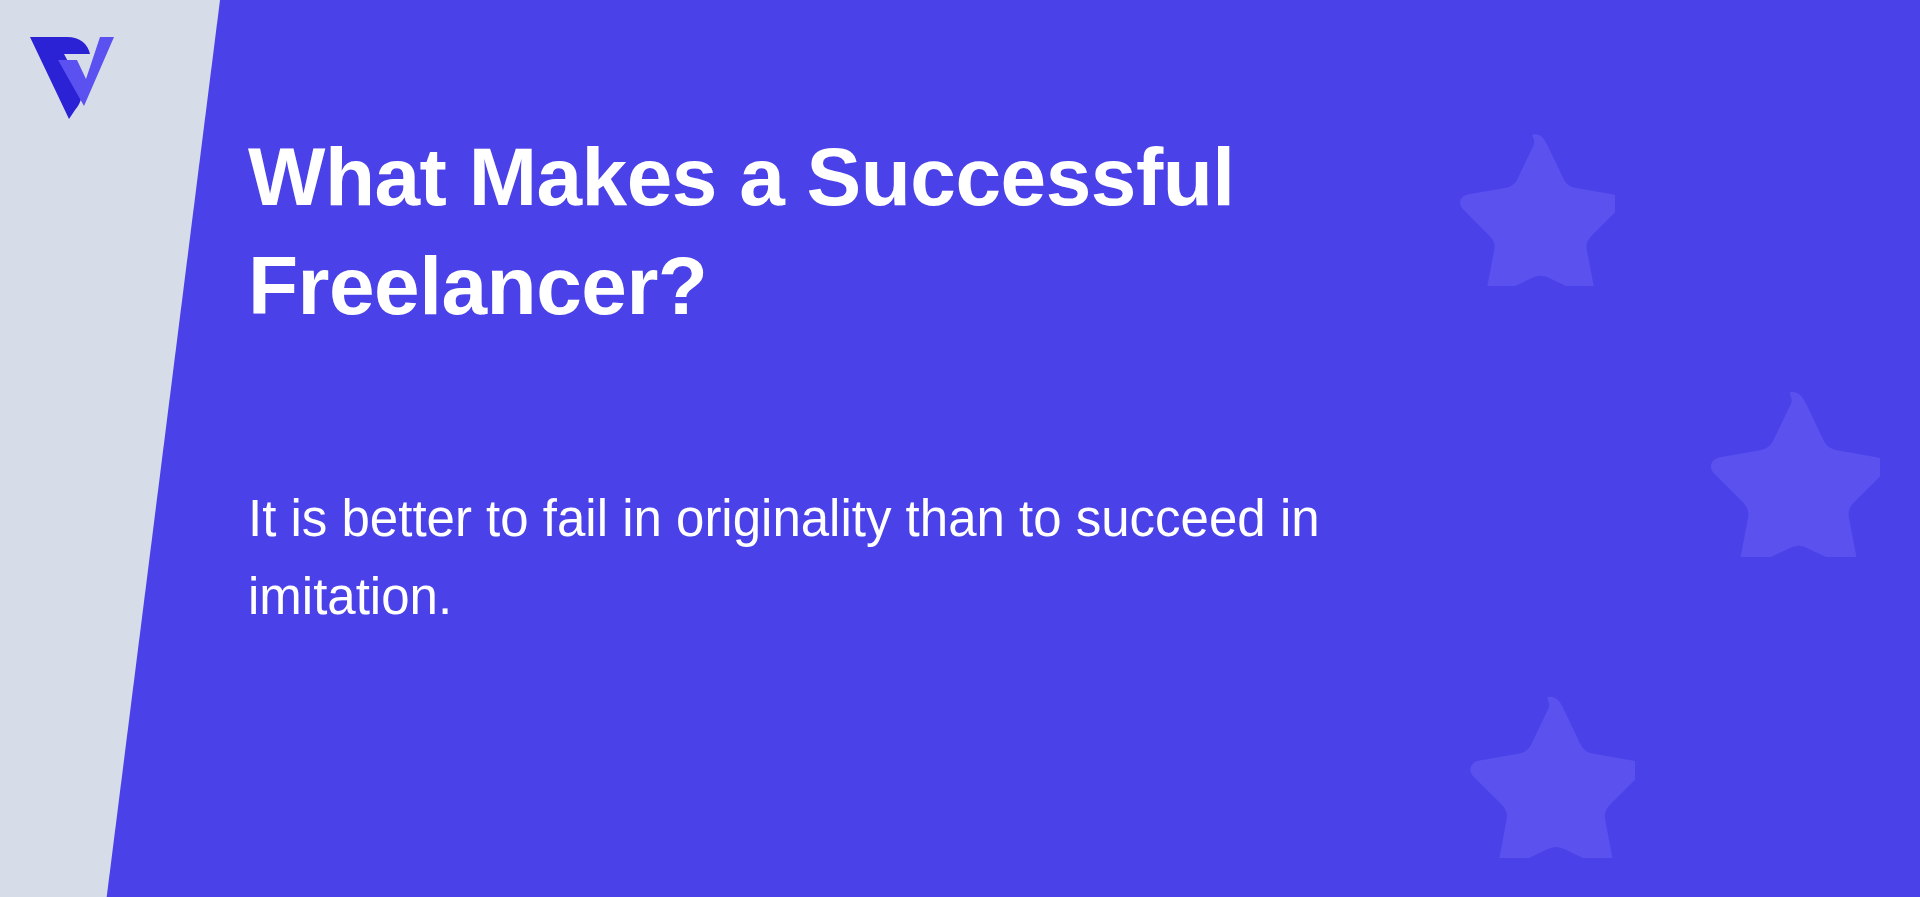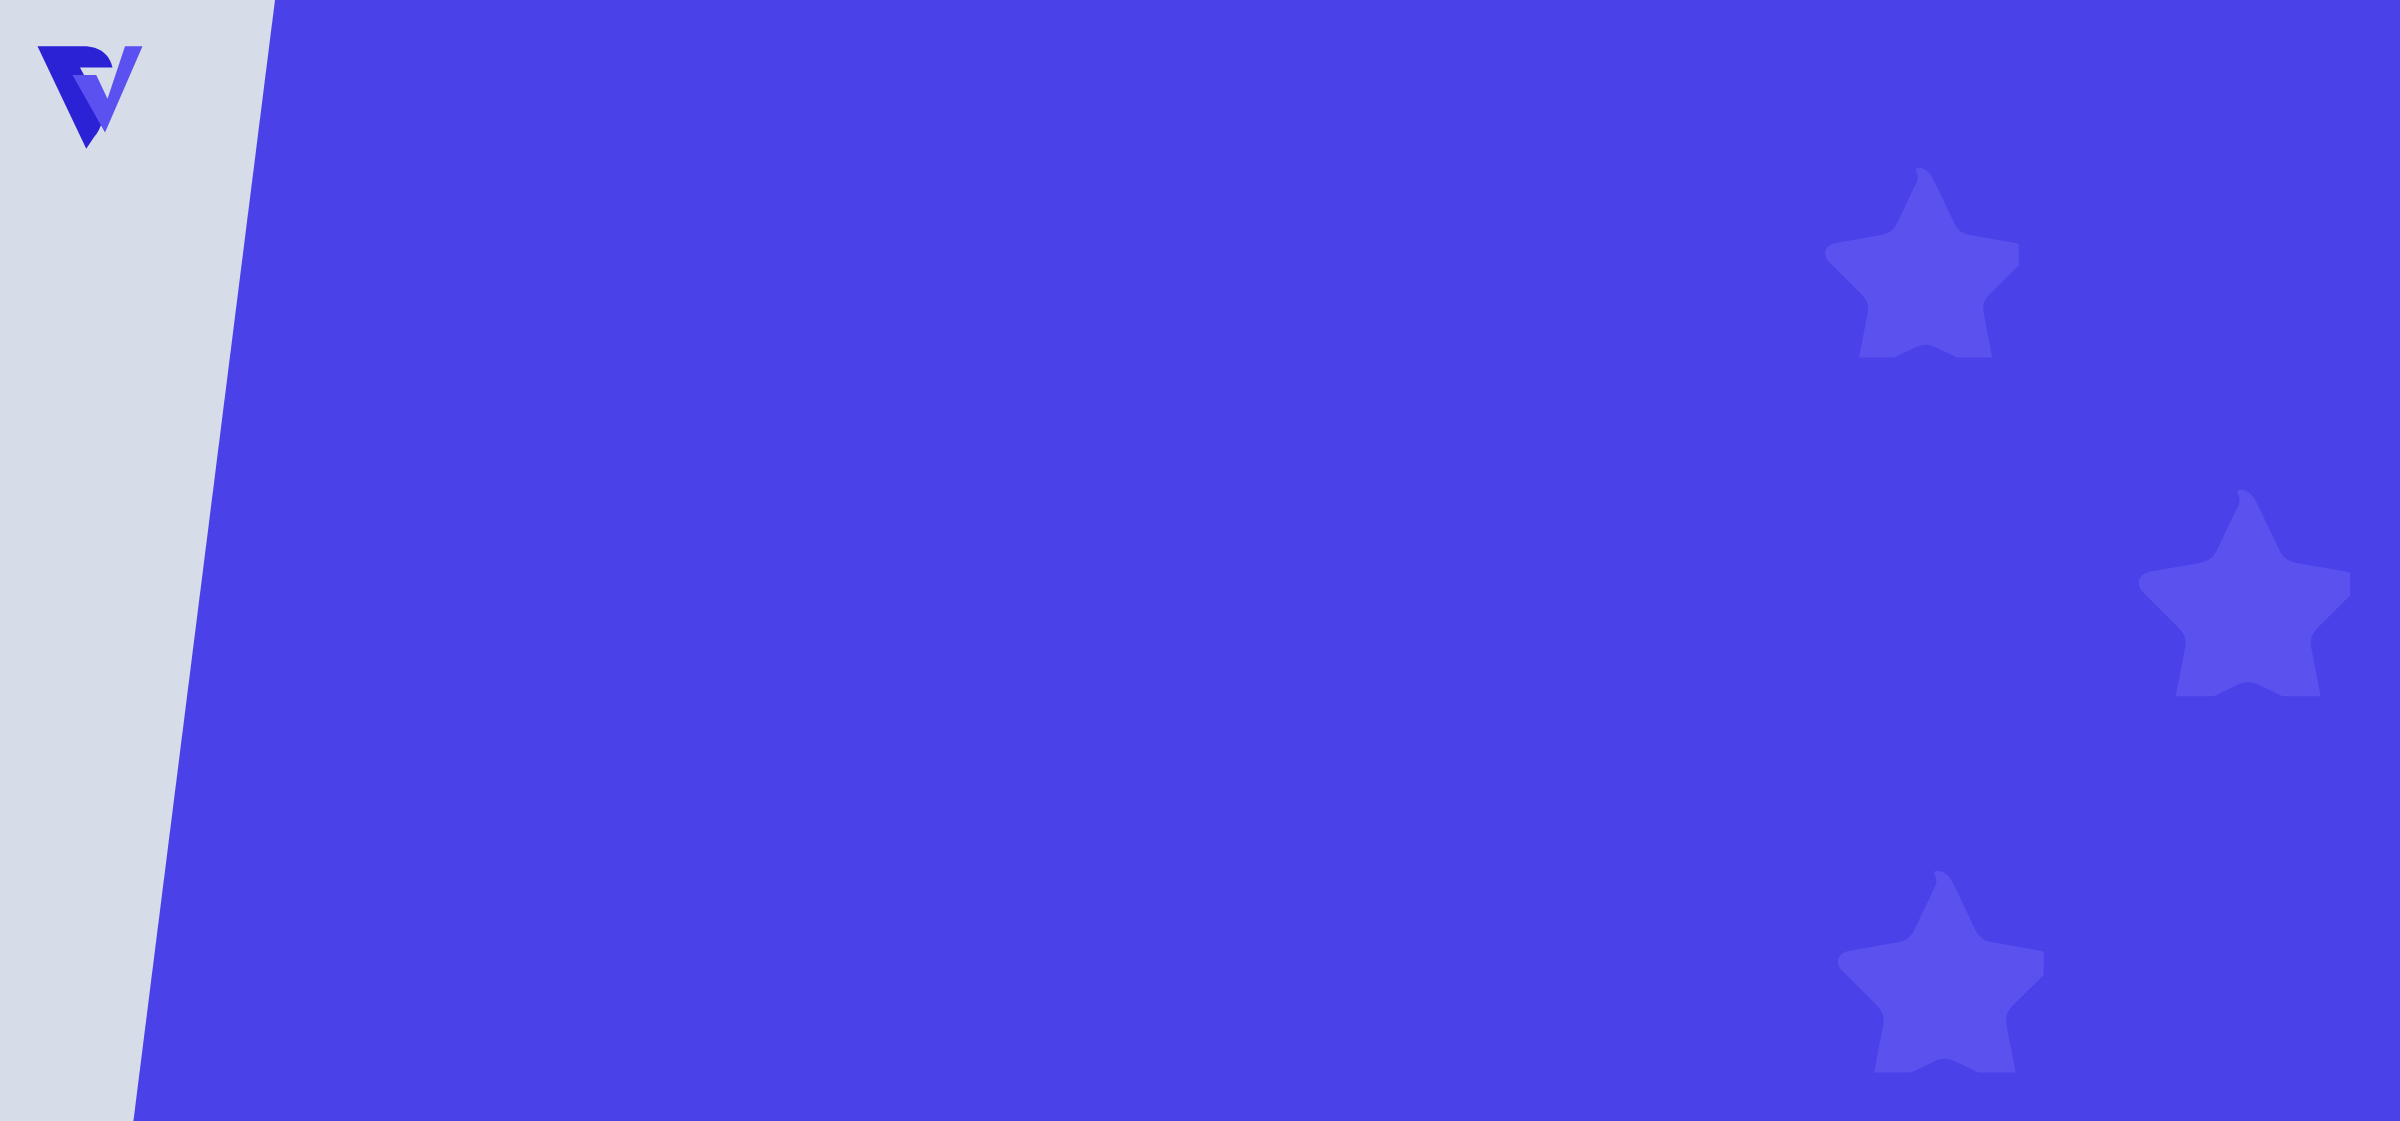--- a/index.html
+++ b/index.html
@@ -135,6 +135,7 @@
   </div>
 
   <div class="content">
+    <h1 class="title">What Makes a Successful Freelancer?</h1>
   </div>
 
 </div>

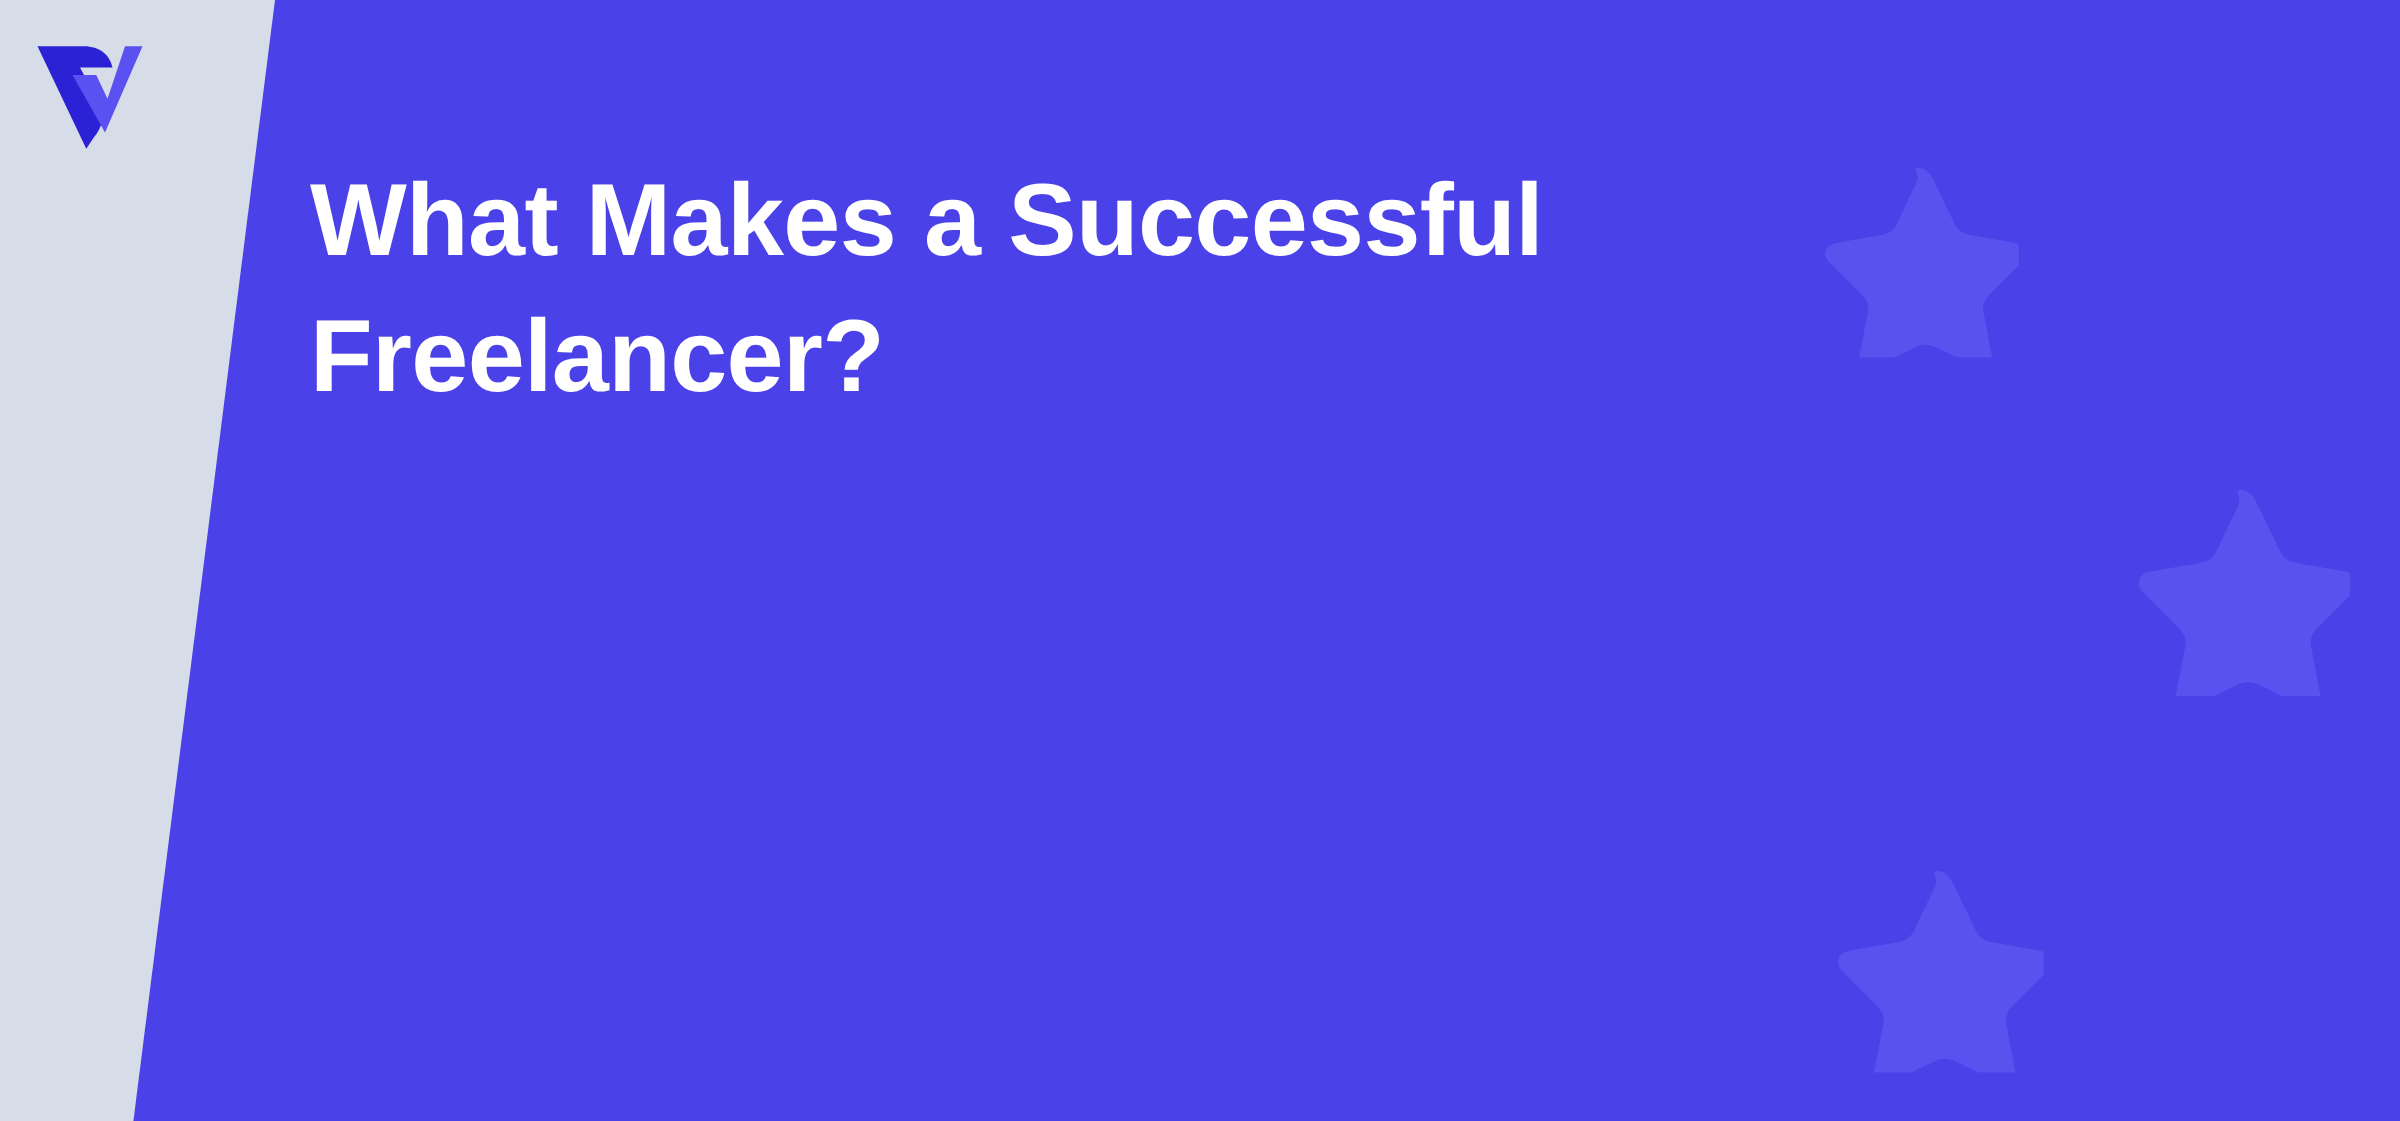--- a/index.html
+++ b/index.html
@@ -136,6 +136,7 @@
 
   <div class="content">
     <h1 class="title">What Makes a Successful Freelancer?</h1>
+    <p class="subtitle">It is better to fail in originality than to succeed in imitation.</p>
   </div>
 
 </div>

